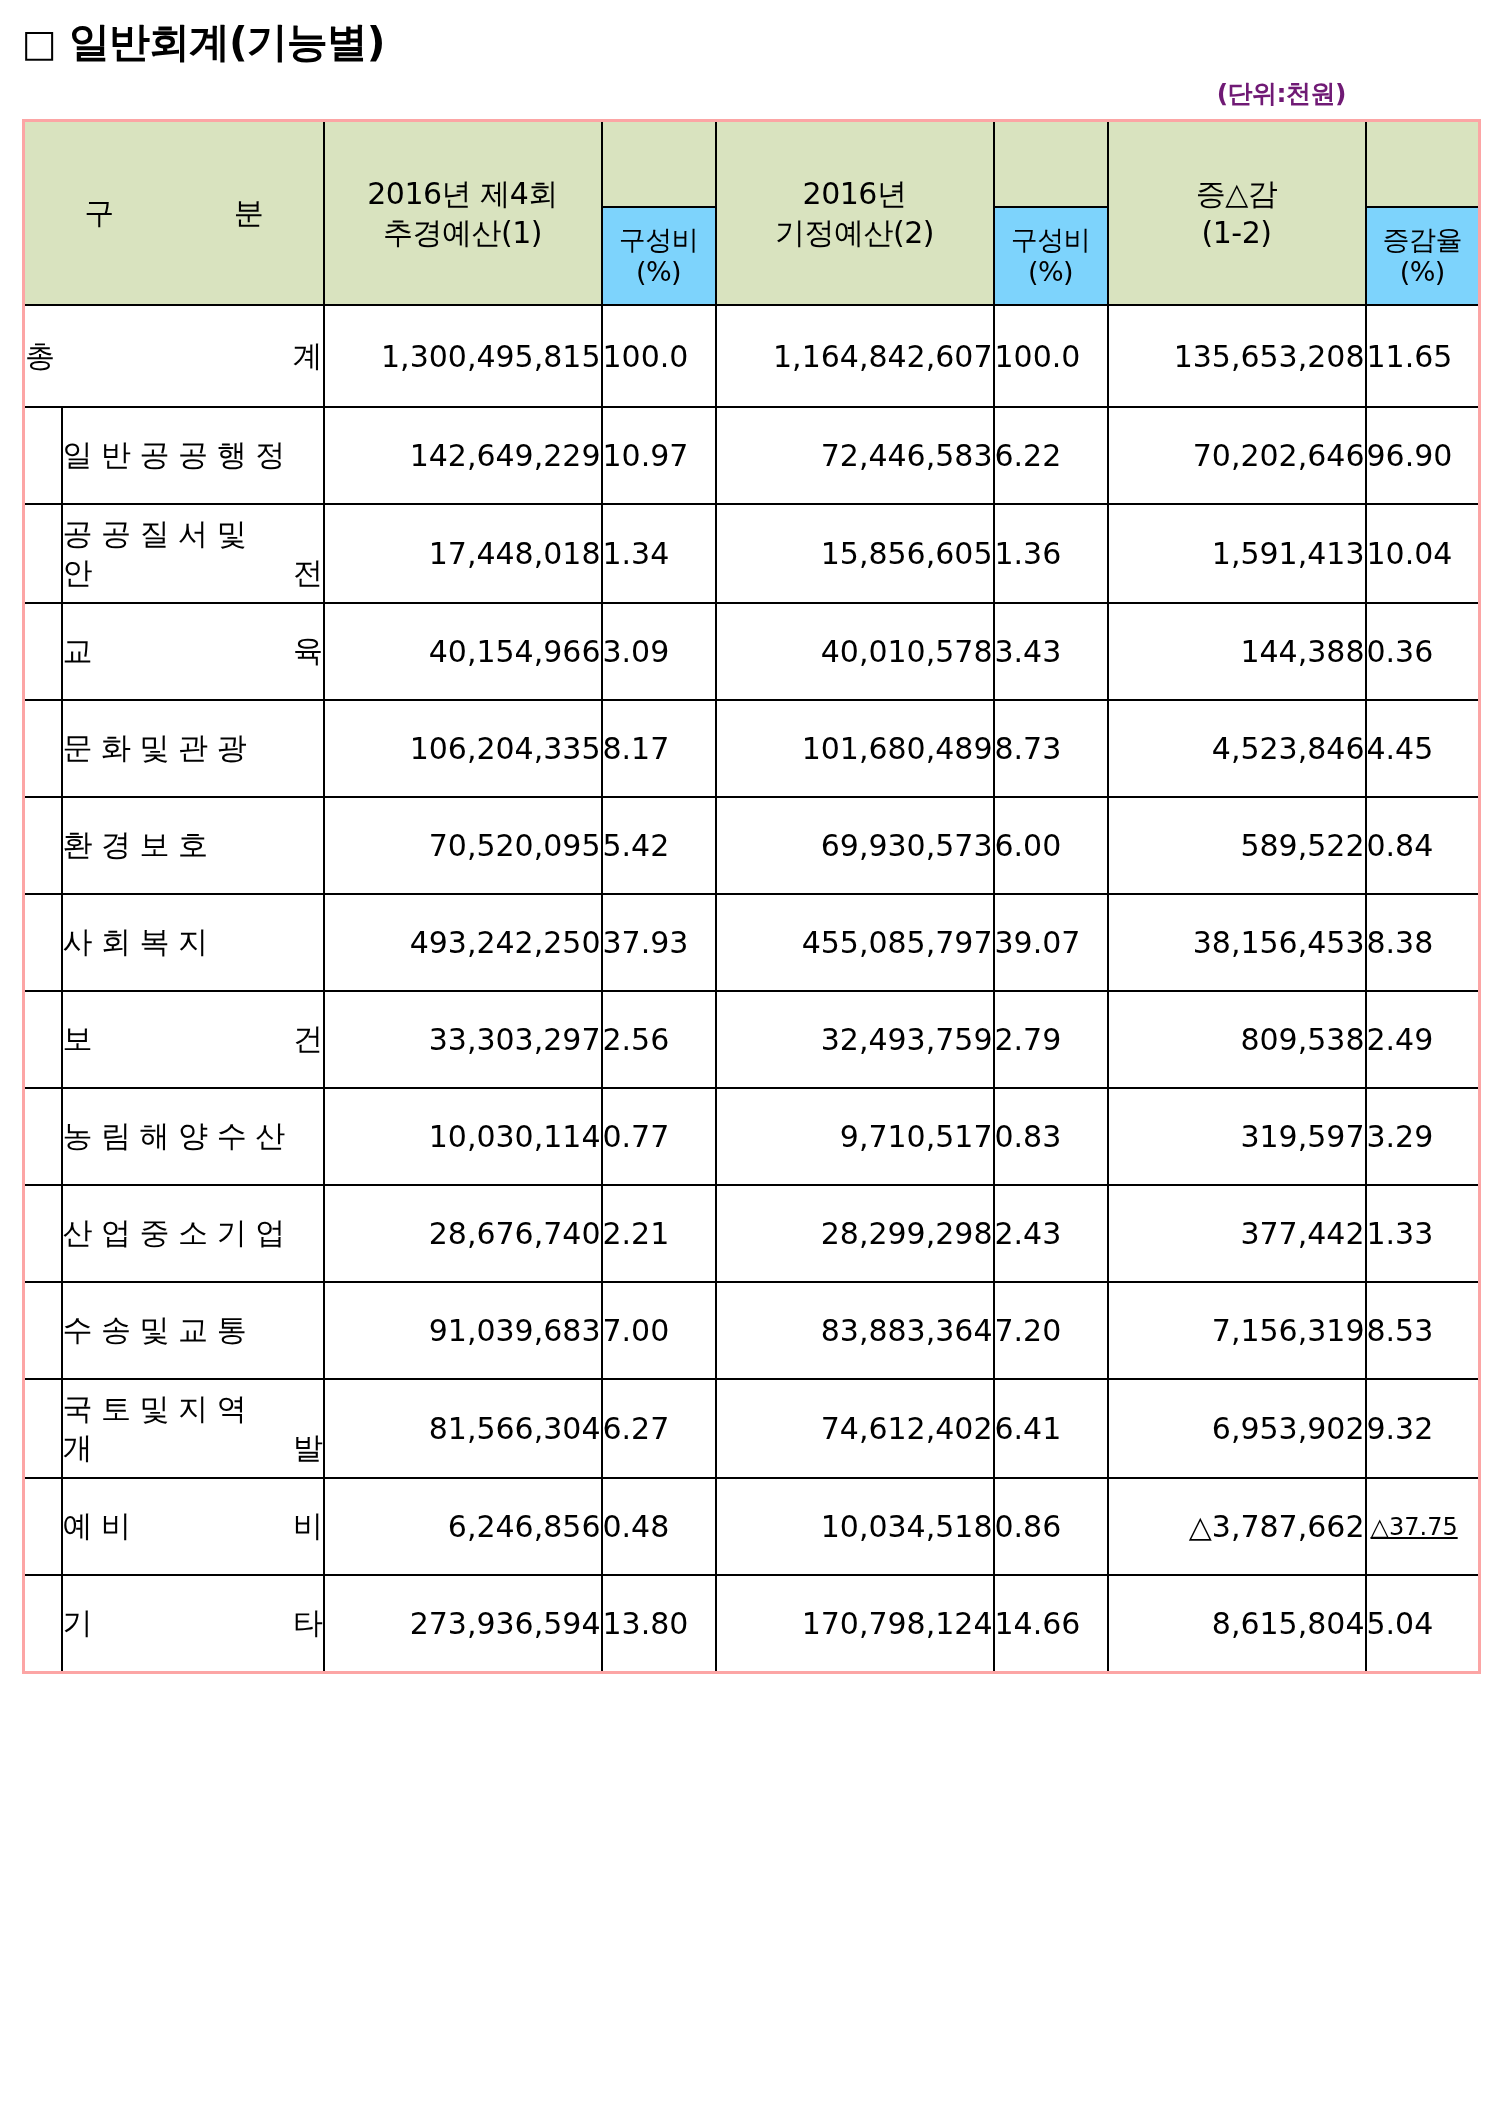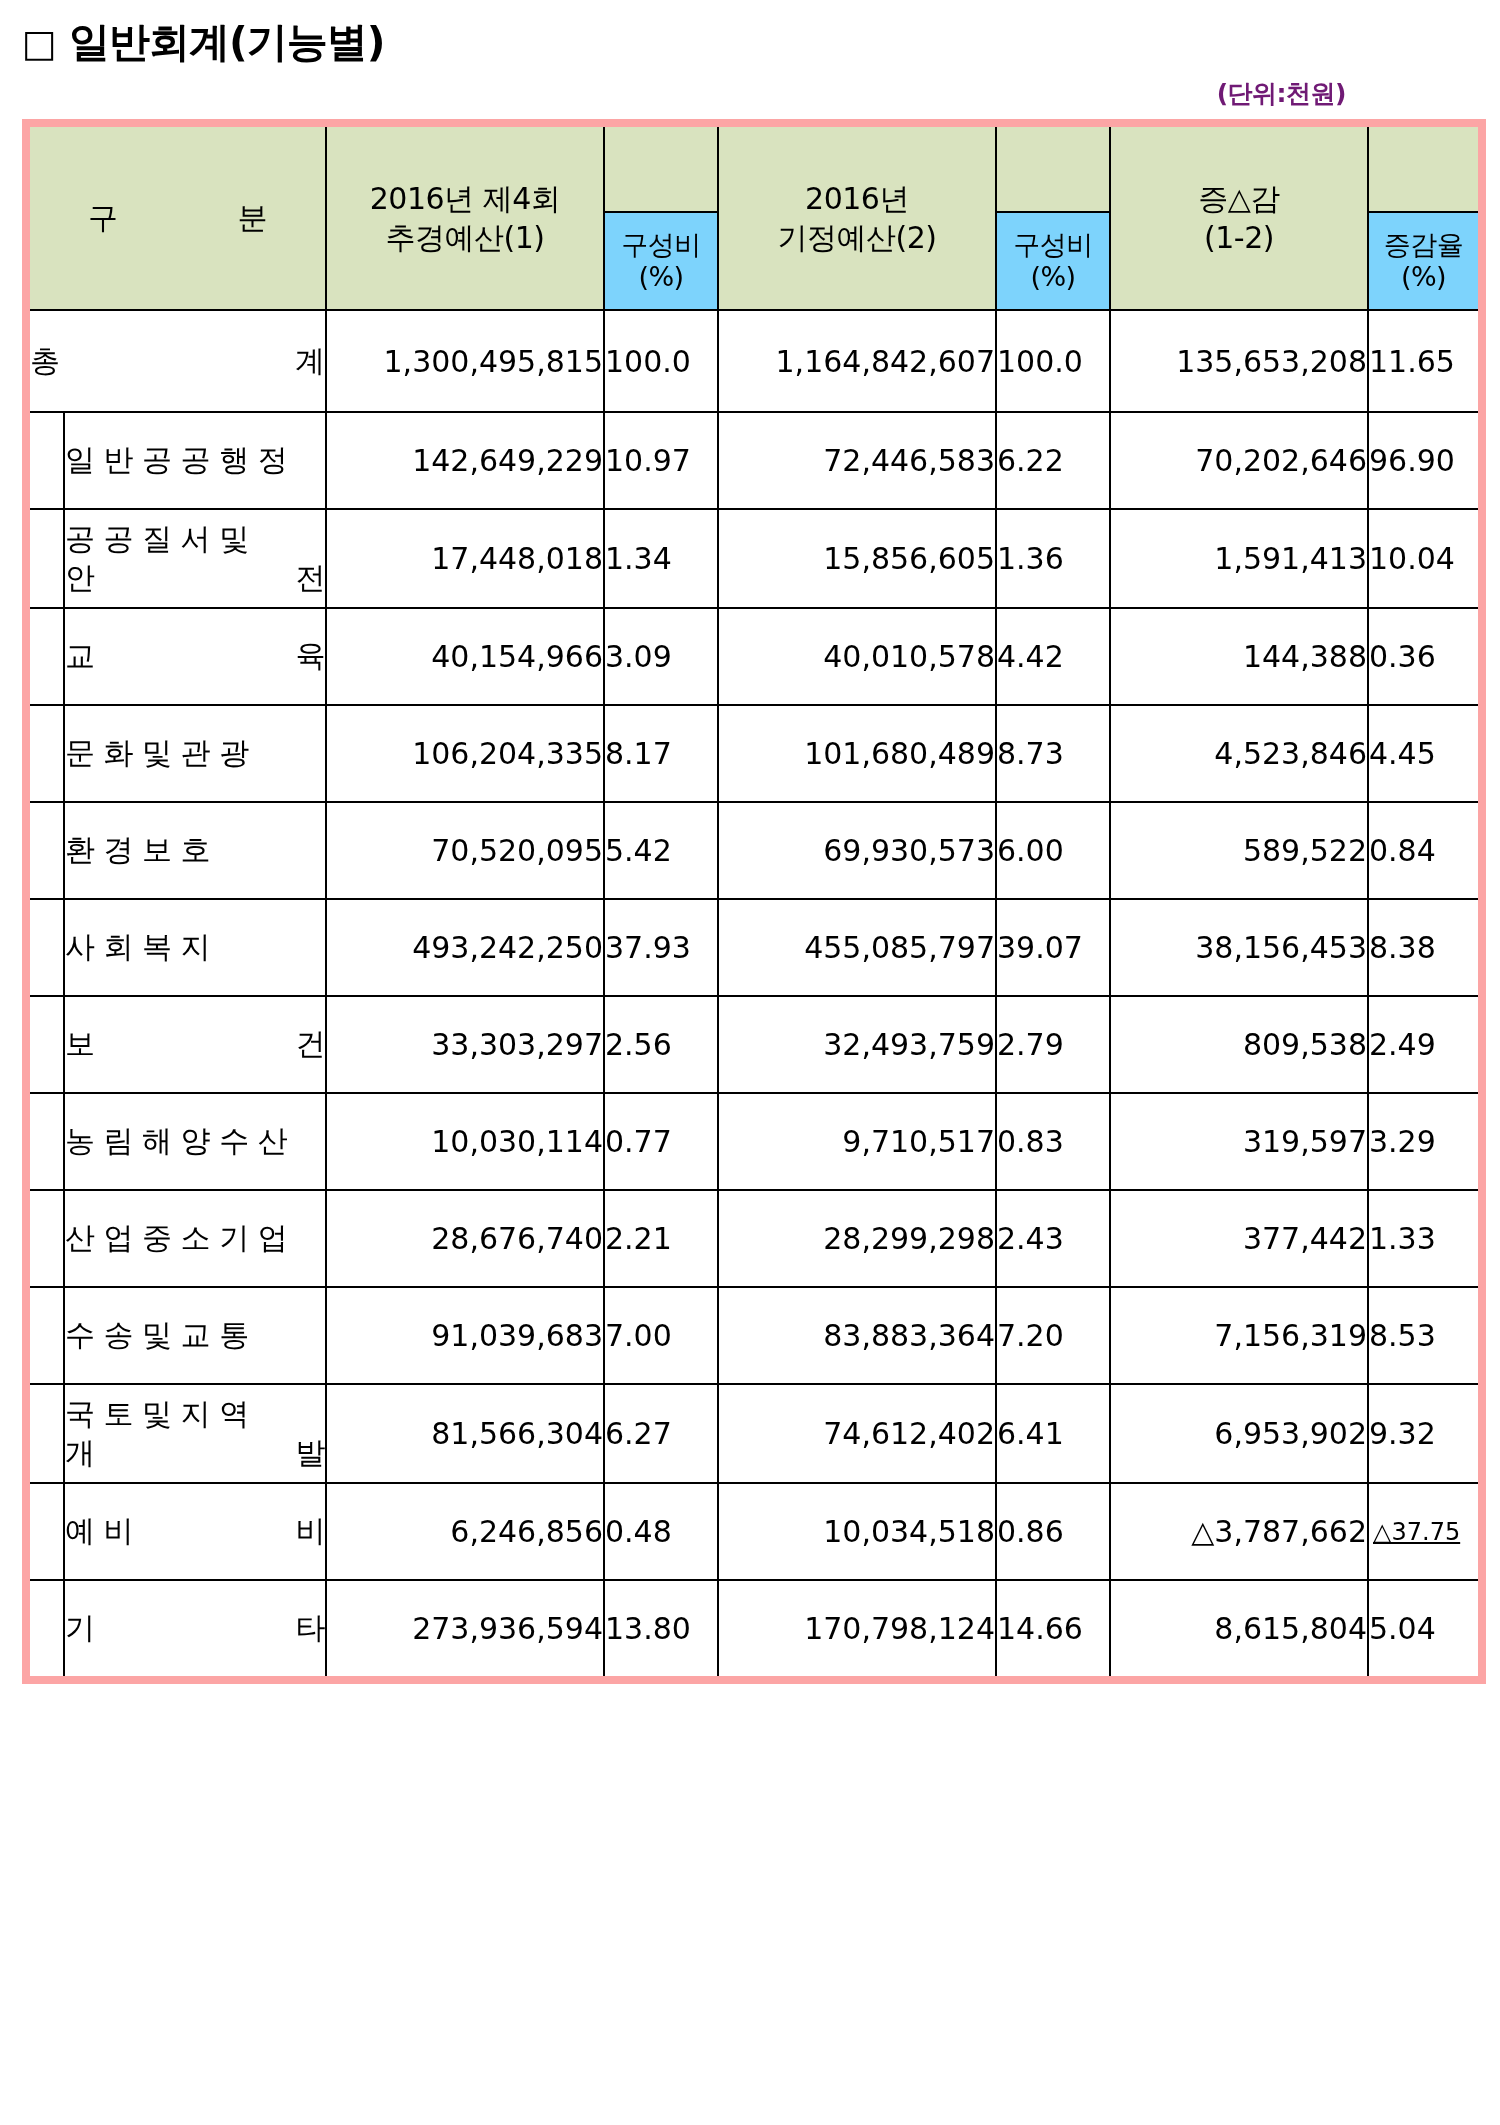--- a/index.html
+++ b/index.html
@@ -26,7 +26,7 @@
     border-collapse:collapse;
     width:1456px;
     table-layout:fixed;
-    border:8px solid #fca5a5;
+    border:3px solid #fca5a5;
   }
   table.budget td,table.budget th{
     border:2px solid #000;

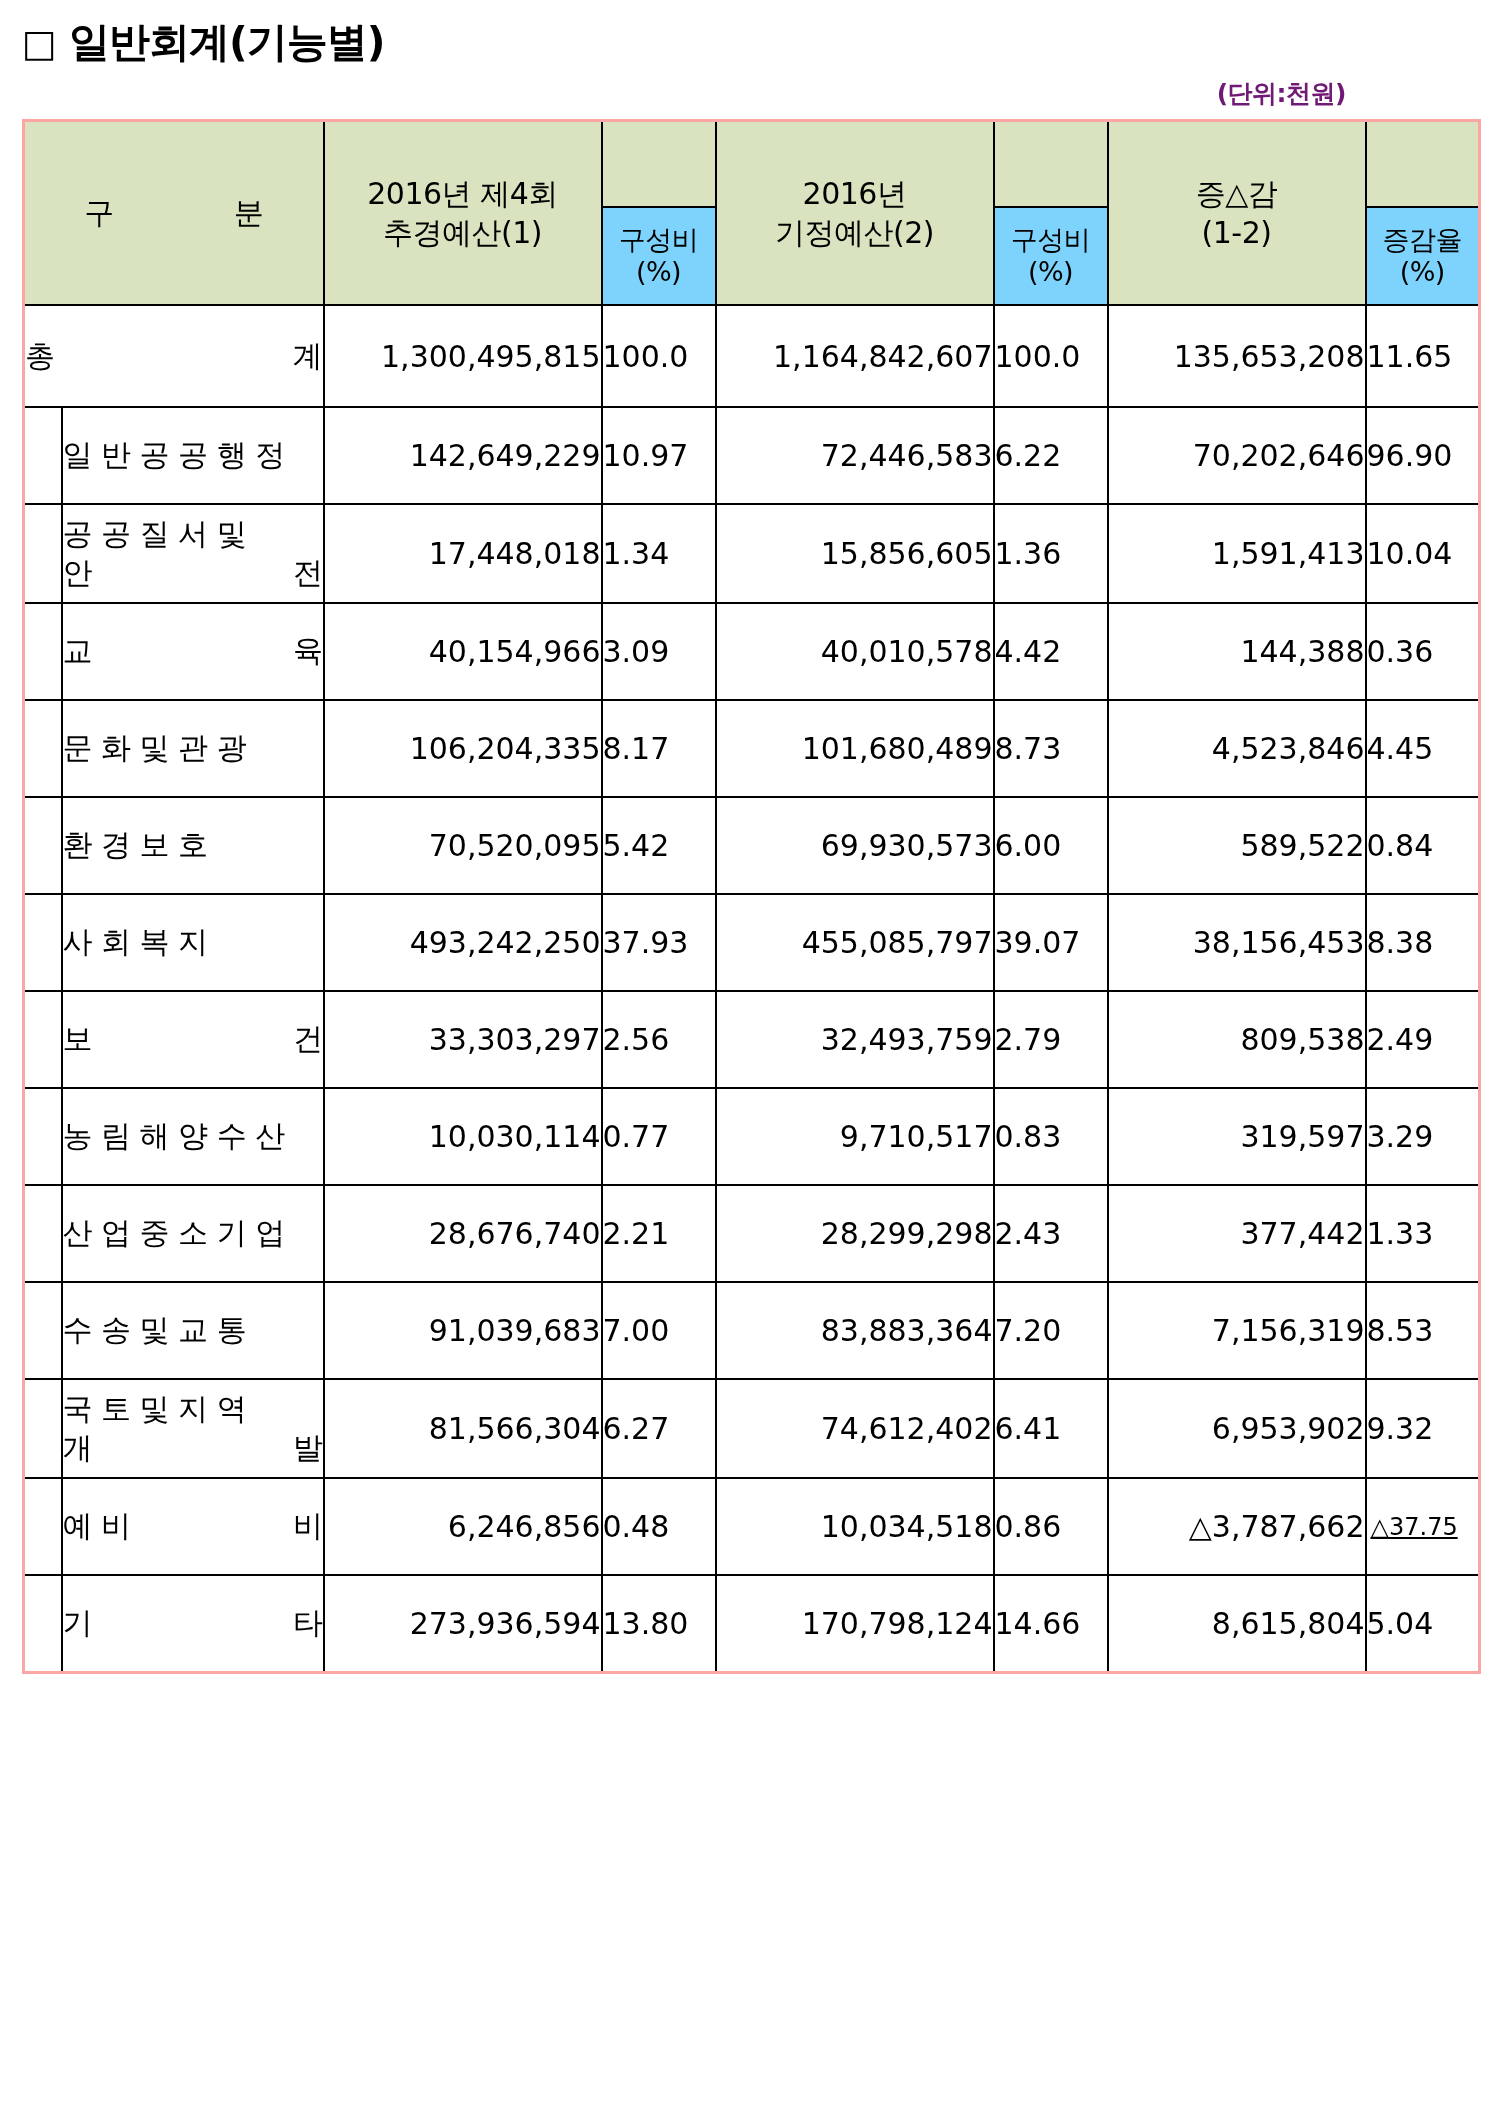--- a/index.html
+++ b/index.html
@@ -204,7 +204,7 @@
           <td class="num">40,154,966</td>
           <td class="pct">3.09</td>
           <td class="num">40,010,578</td>
-          <td class="pct">4.42</td>
+          <td class="pct">3.43</td>
           <td class="num">144,388</td>
           <td class="pct">0.36</td>
         </tr>

